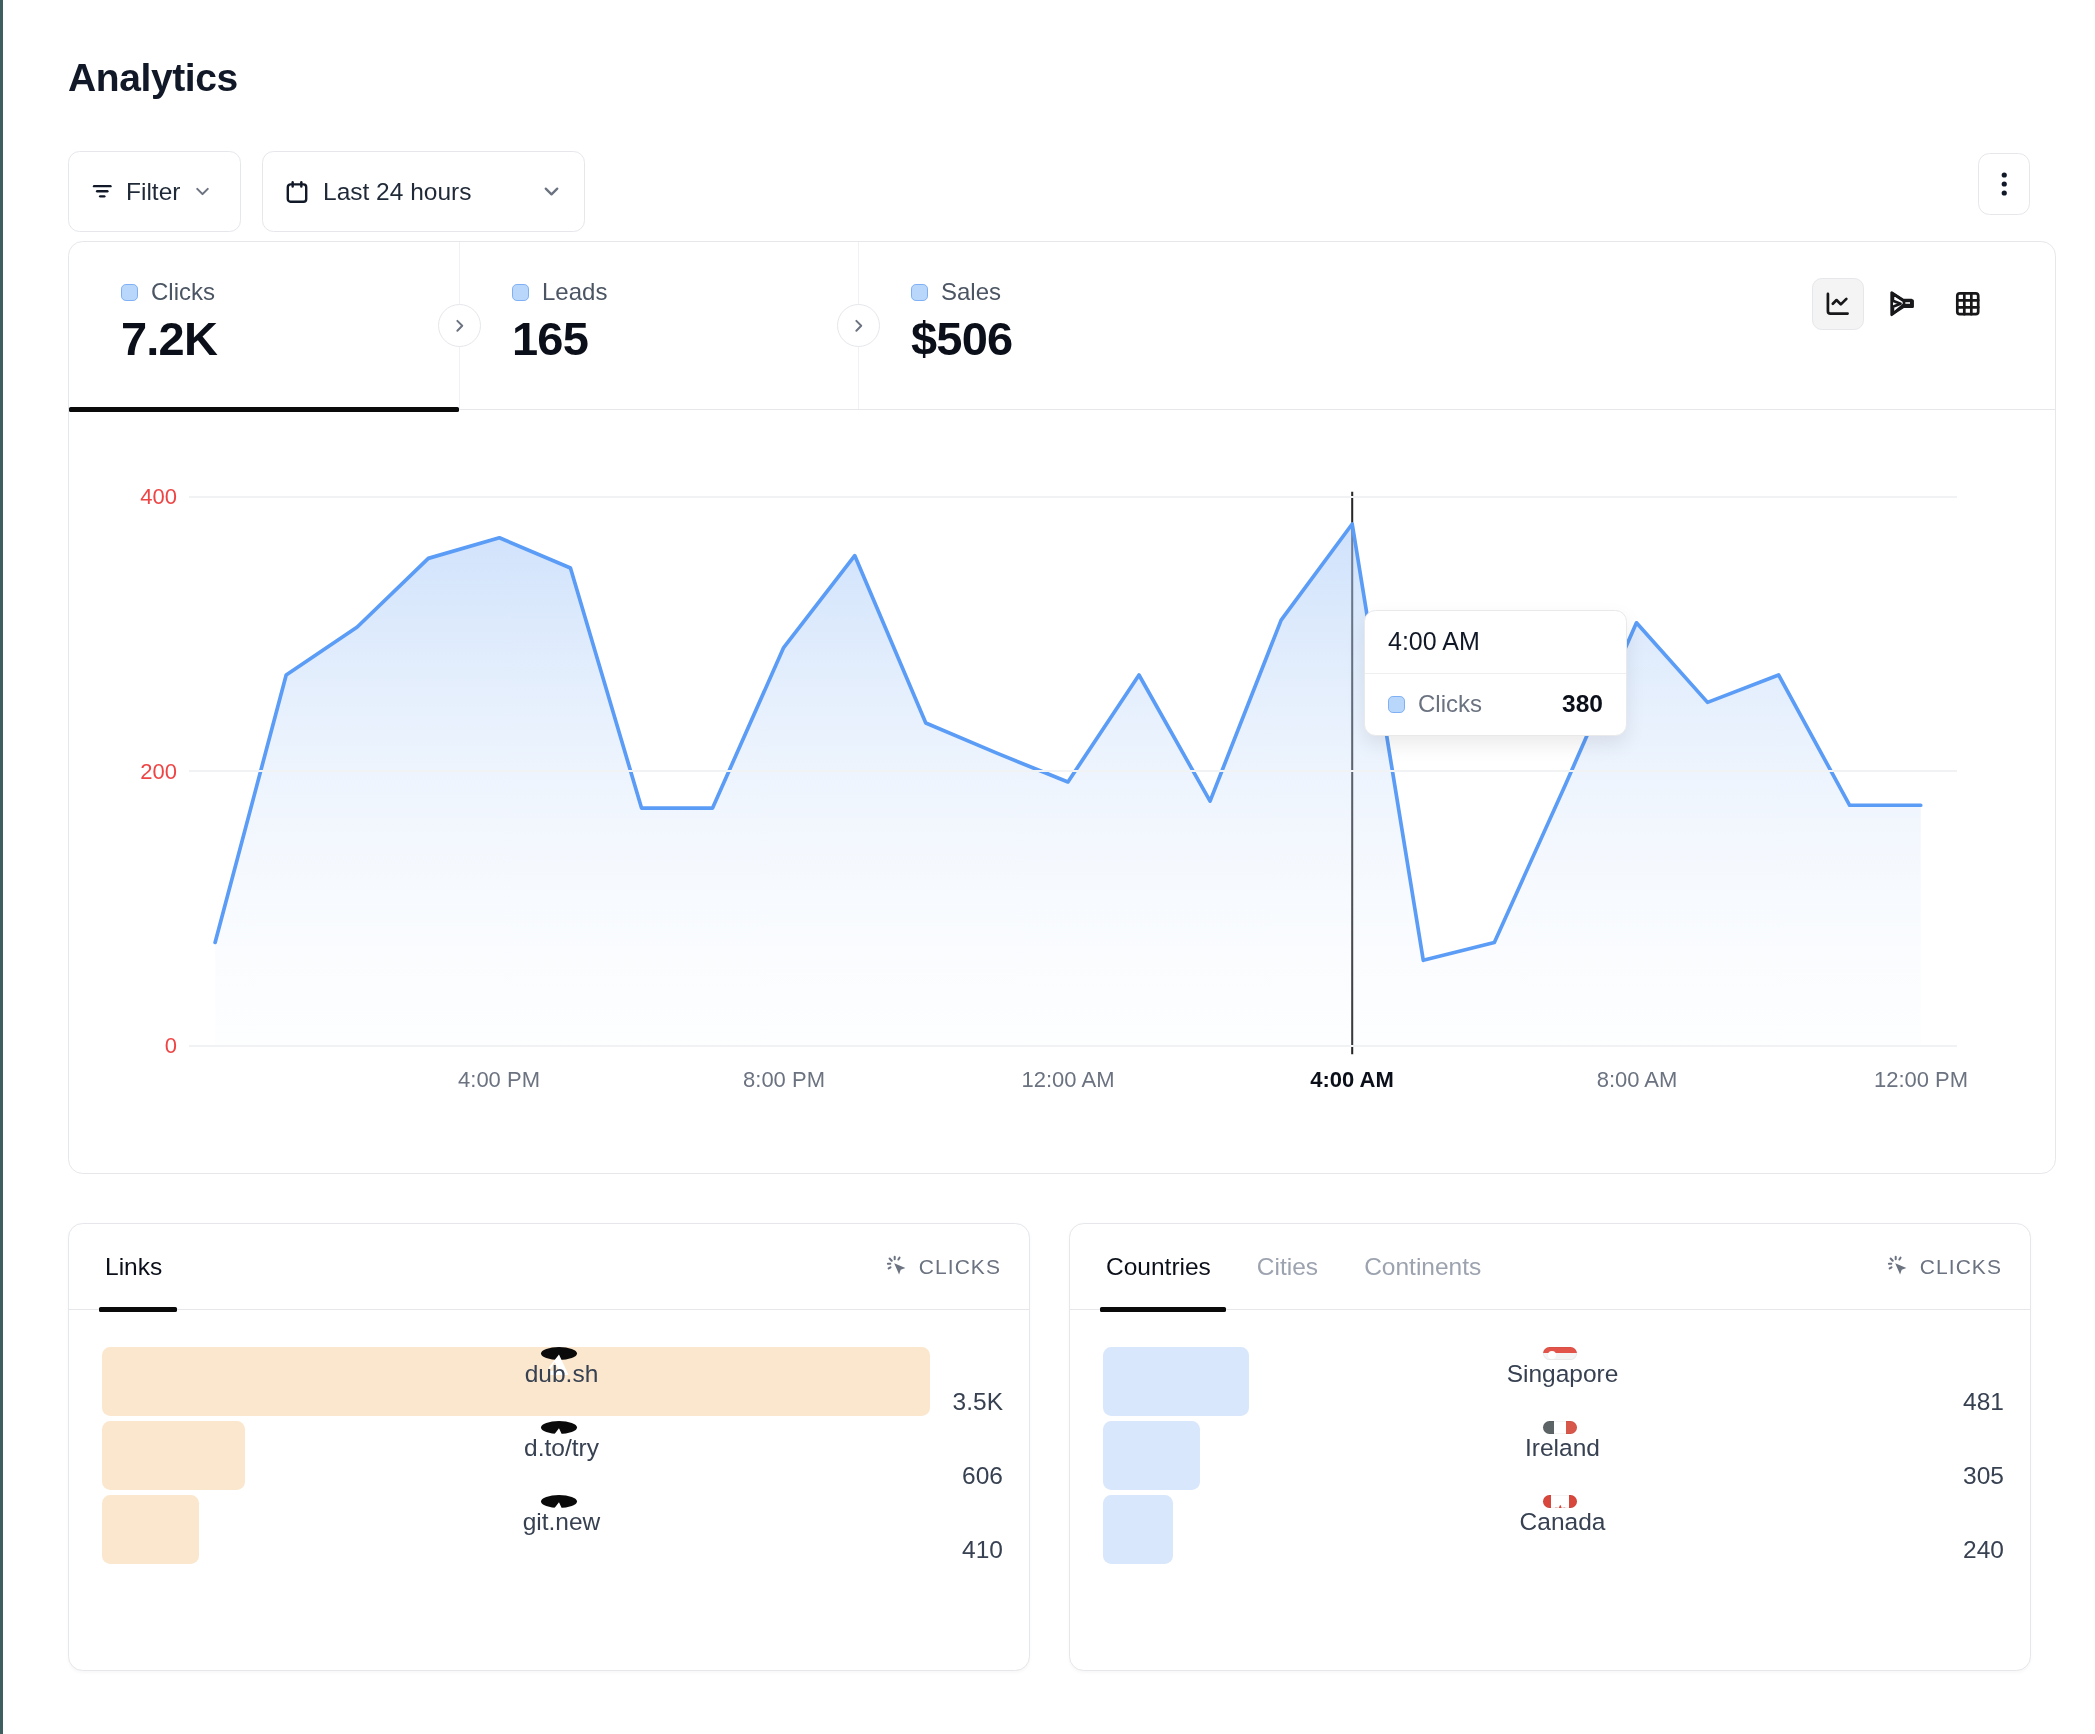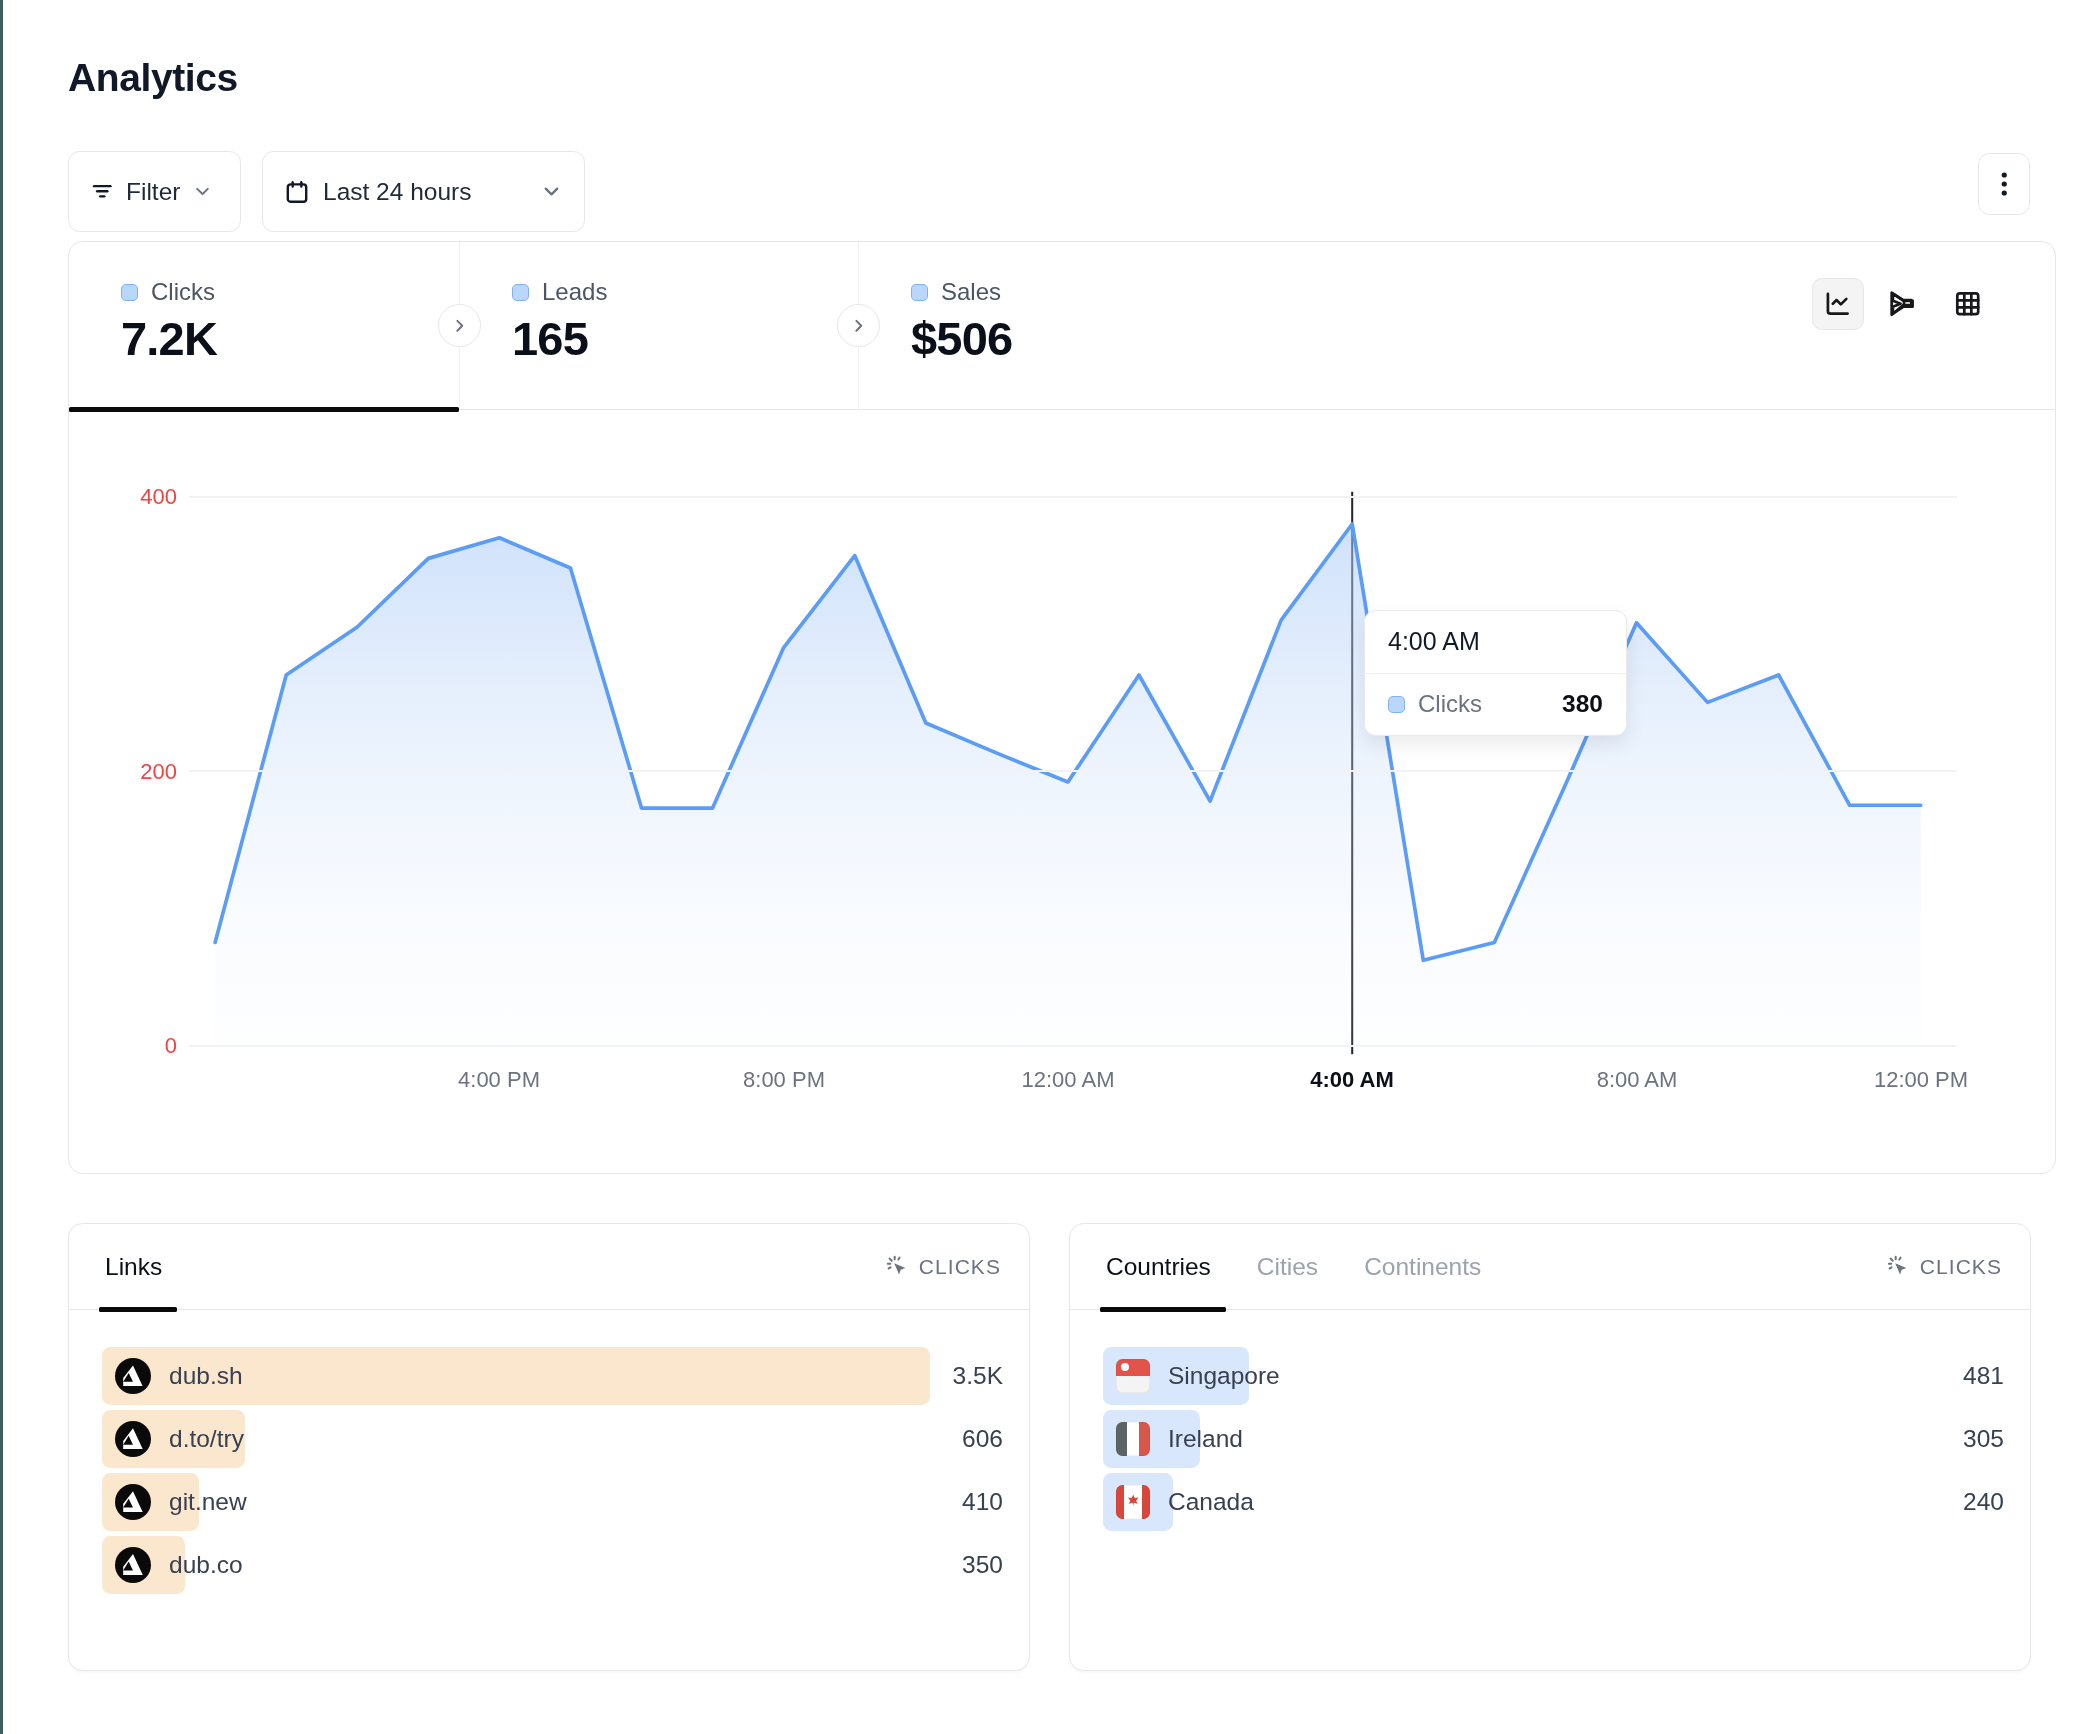--- a/index.html
+++ b/index.html
@@ -81,7 +81,7 @@
   .p-tab.active::after { content:""; position:absolute; left:-6.5px; right:-14.7px; bottom:-2.5px; height:4.1px; background:#0a0a0a; border-radius:1.6px; }
   .metric { display:flex; align-items:center; gap:9.8px; color:#6b7280; font-size:21px; letter-spacing:0.05em; font-weight:500; }
   .rows { padding:37px 26px 0 33px; display:flex; flex-direction:column; gap:4.9px; }
-  .row { position:relative; height:58px; display:flex; align-items:center; cursor:pointer; }
+  .row { position:relative; height:69px; display:flex; align-items:center; cursor:pointer;flex-direction:column; }
   .row-bar { position:absolute; left:0; top:0; height:100%; border-radius:8.2px; z-index:0; }
   .row-bar.orange { background:#fbe7cd; }
   .row-bar.blue { background:#d8e7fb; }

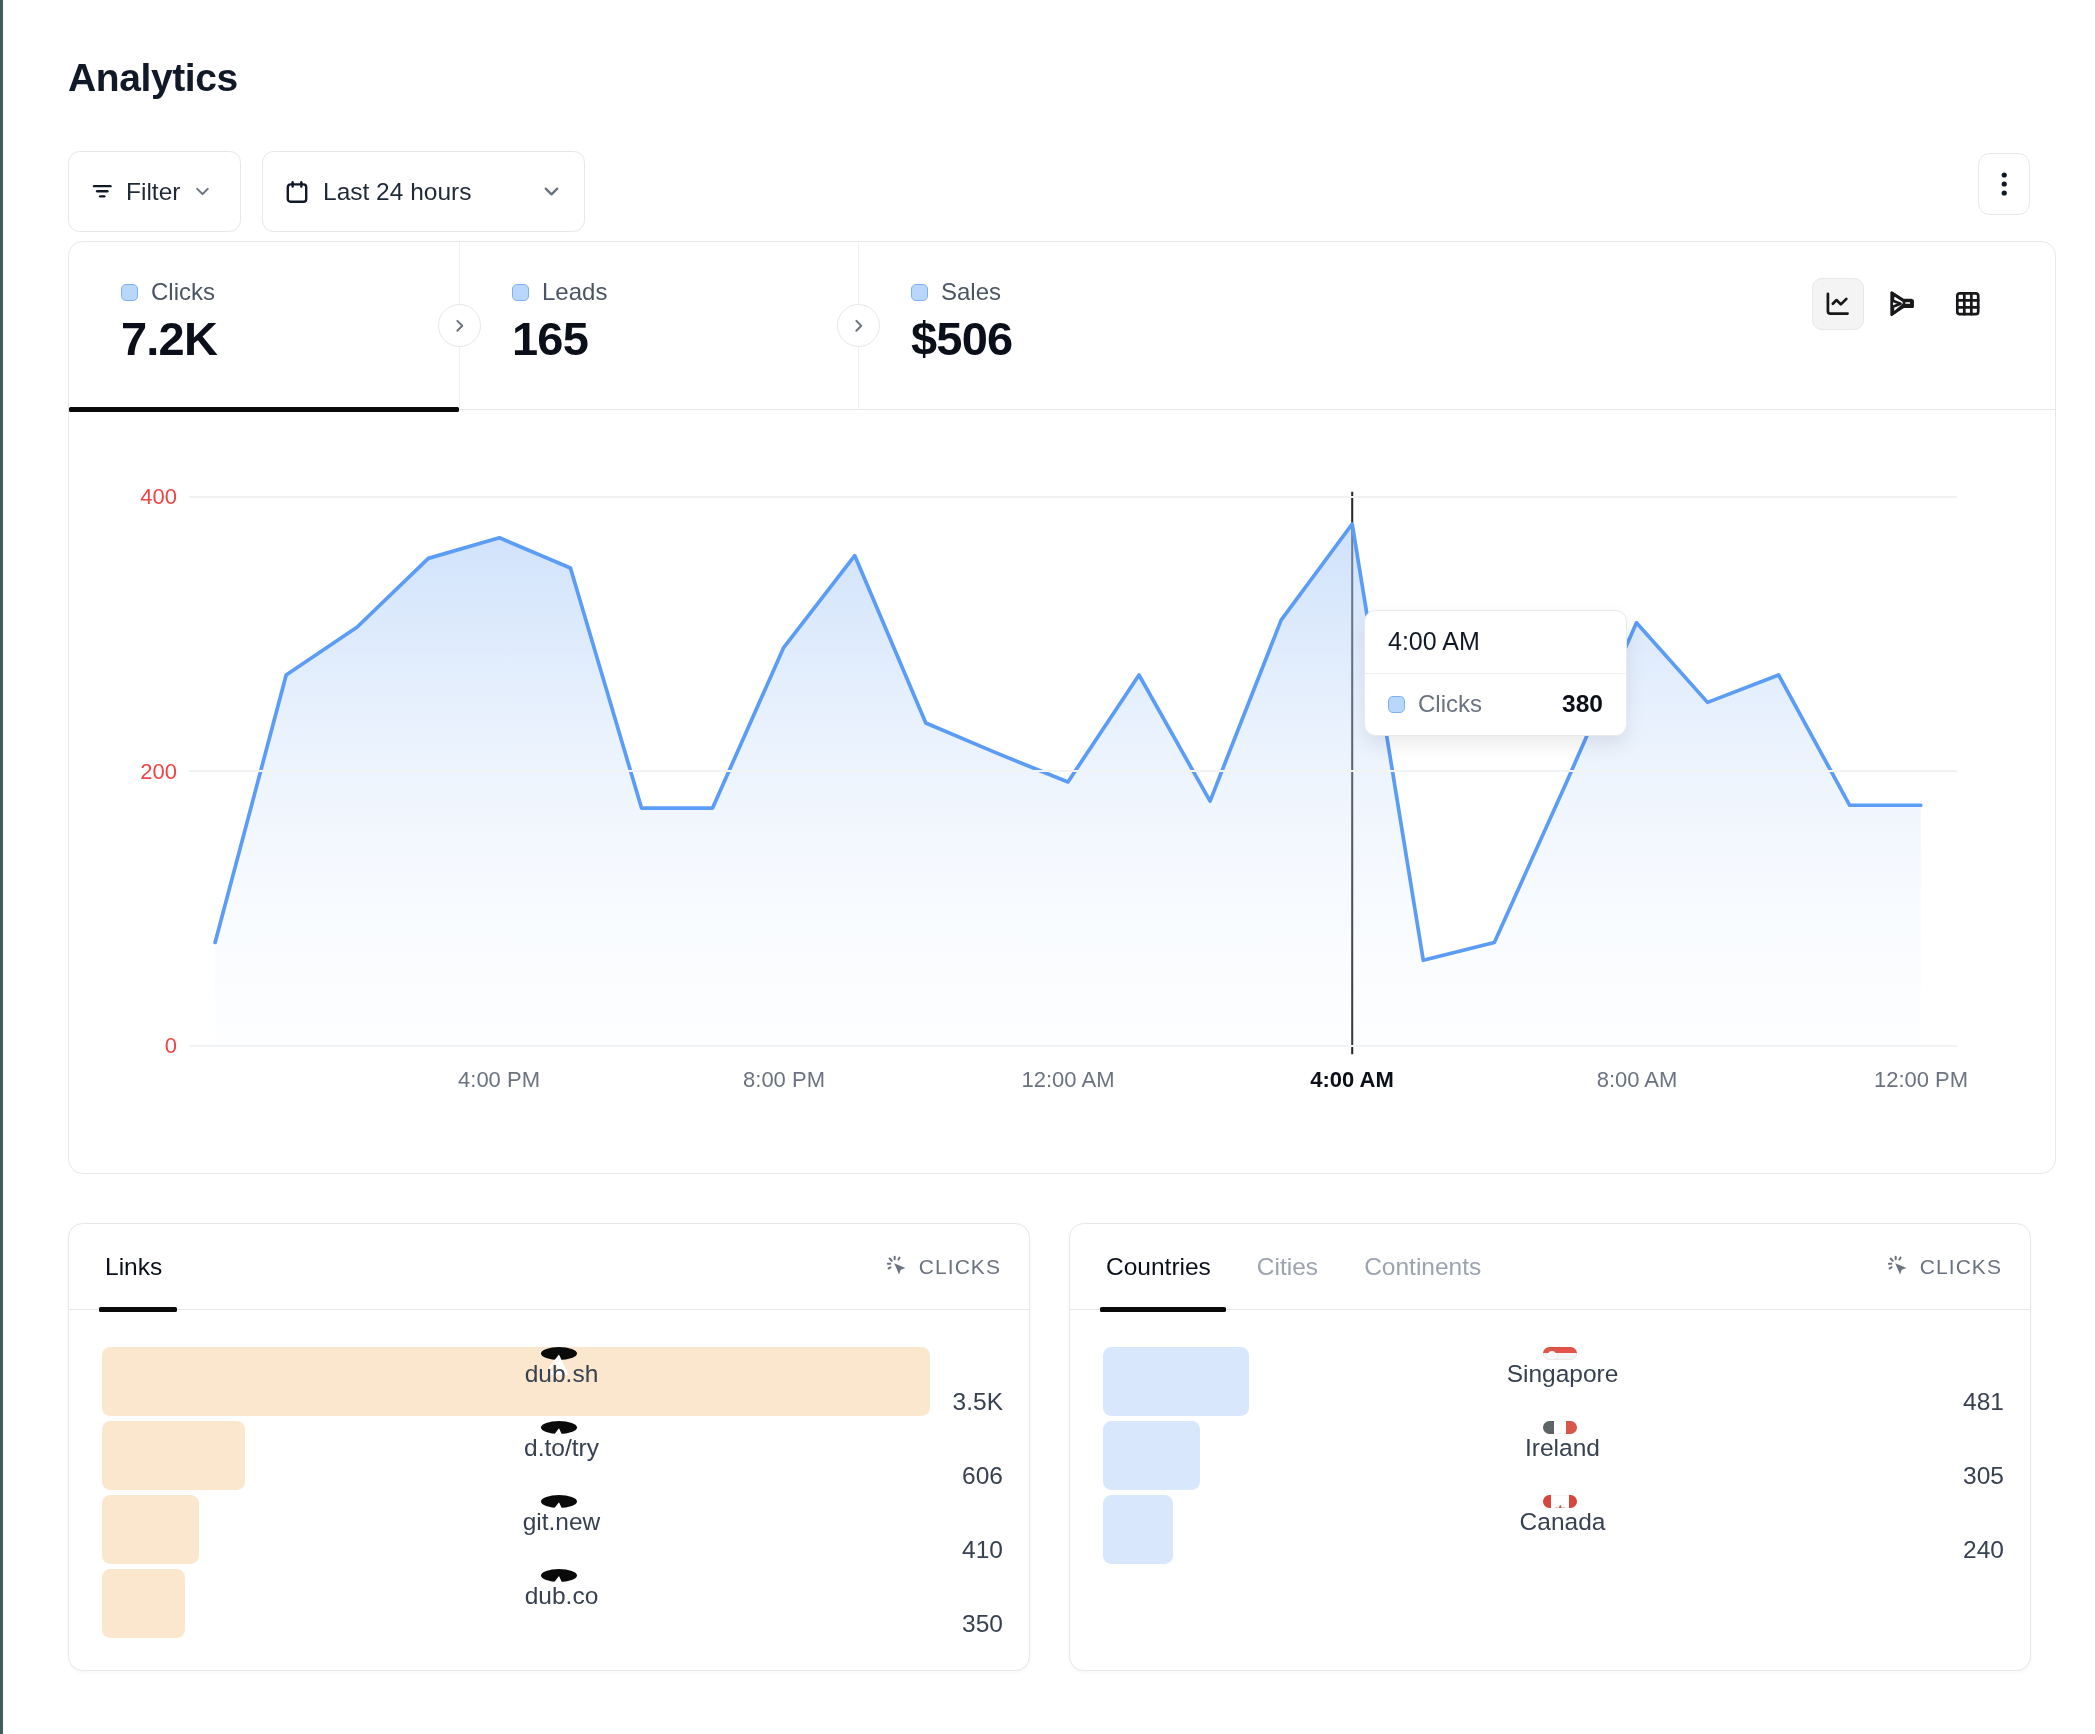--- a/index.html
+++ b/index.html
@@ -285,12 +285,6 @@
       <span class="row-label">git.new</span>
       <span class="row-value">410</span>
     </div>
-    <div class="row">
-      <div class="row-bar orange" style="width: 83px;"></div>
-      <span class="row-icon dub-logo"></span>
-      <span class="row-label">dub.co</span>
-      <span class="row-value">350</span>
-    </div>
   </div>
 </div>
 

